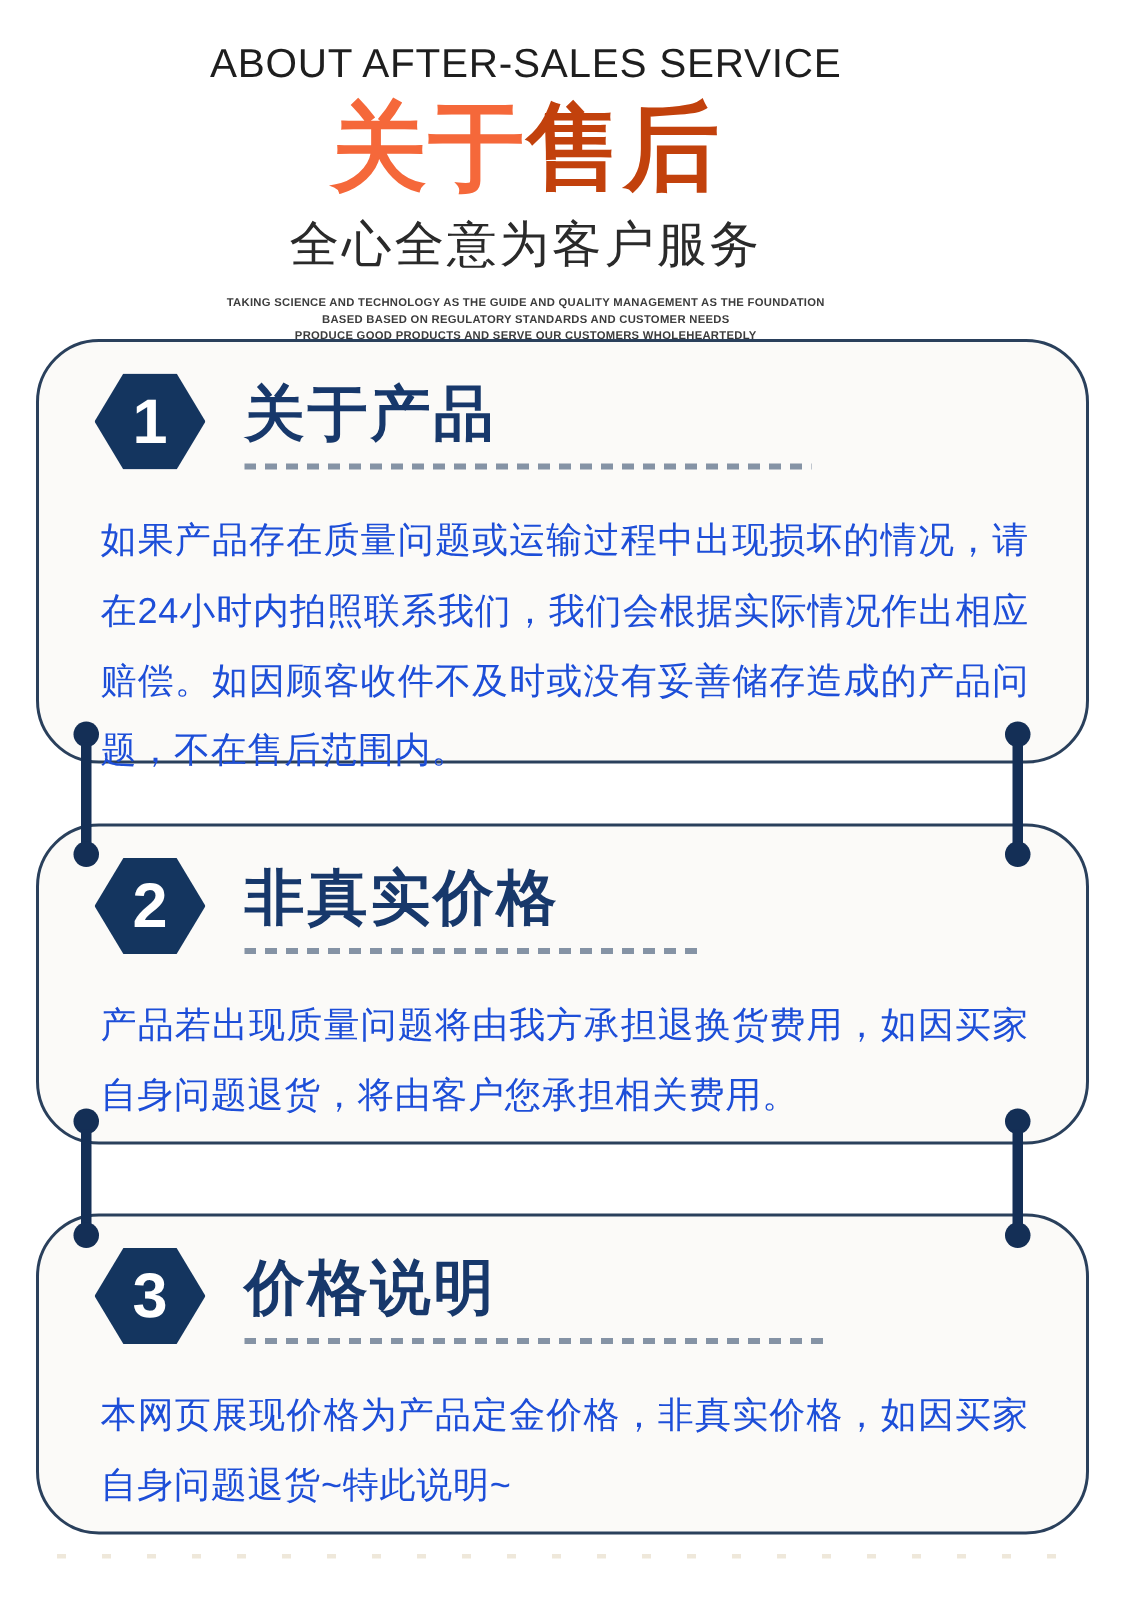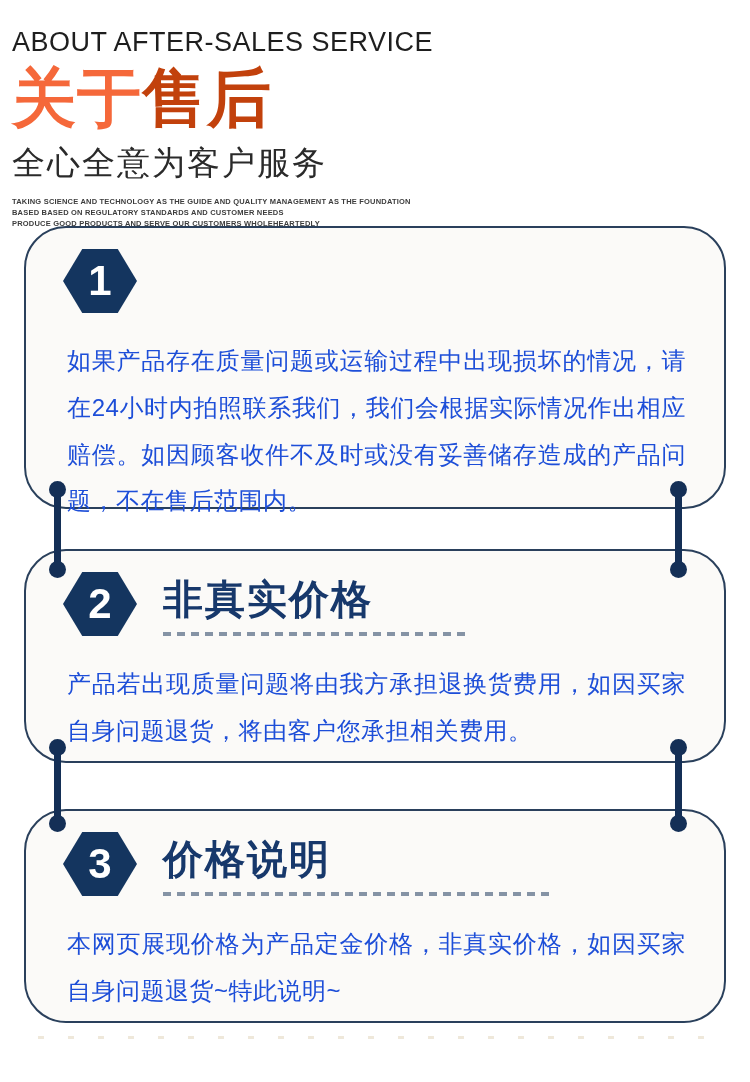--- a/index.html
+++ b/index.html
@@ -8,7 +8,7 @@
   .page { position:relative; width:750px; height:1082px; background:#ffffff; }
 
   
-  .header { position:absolute; top:0; left:0; width:689px; text-align:left;padding-left:12px; }
+  .header { position:absolute; top:0; left:0; width:689px; text-align:center;padding-left:12px; }
   .eyebrow { margin-top:27px; font-size:27px; color:#1e1e1e; letter-spacing:0.5px; font-weight:400; }
   .big-title { margin-top:7px; font-size:64px; font-weight:800; line-height:1.05; letter-spacing:1px; }
   .big-title .hl { color:#f5683a; }

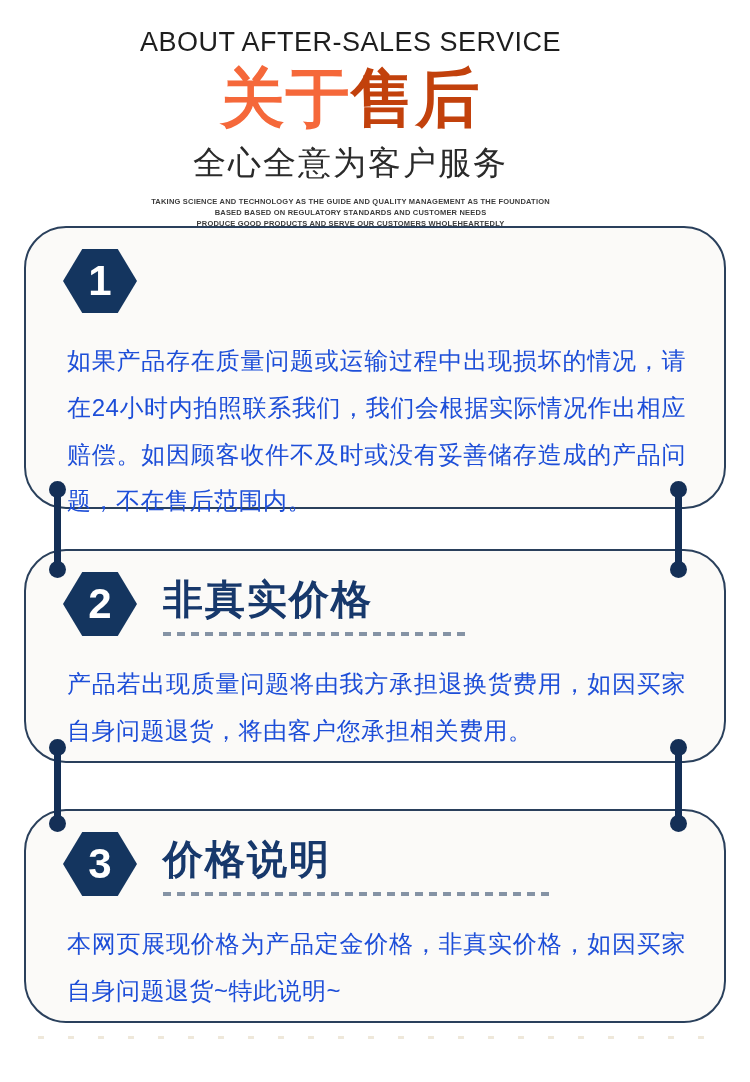--- a/index.html
+++ b/index.html
@@ -72,6 +72,10 @@
   <div class="card card-1">
     <div class="card-head">
       <div class="hex-badge">1</div>
+      <div class="title-block">
+        <div class="card-title">关于产品</div>
+        <div class="dashes dash-1"></div>
+      </div>
     </div>
     <div class="card-body">如果产品存在质量问题或运输过程中出现损坏的情况，请在24小时内拍照联系我们，我们会根据实际情况作出相应赔偿。如因顾客收件不及时或没有妥善储存造成的产品问题，不在售后范围内。</div>
   </div>

